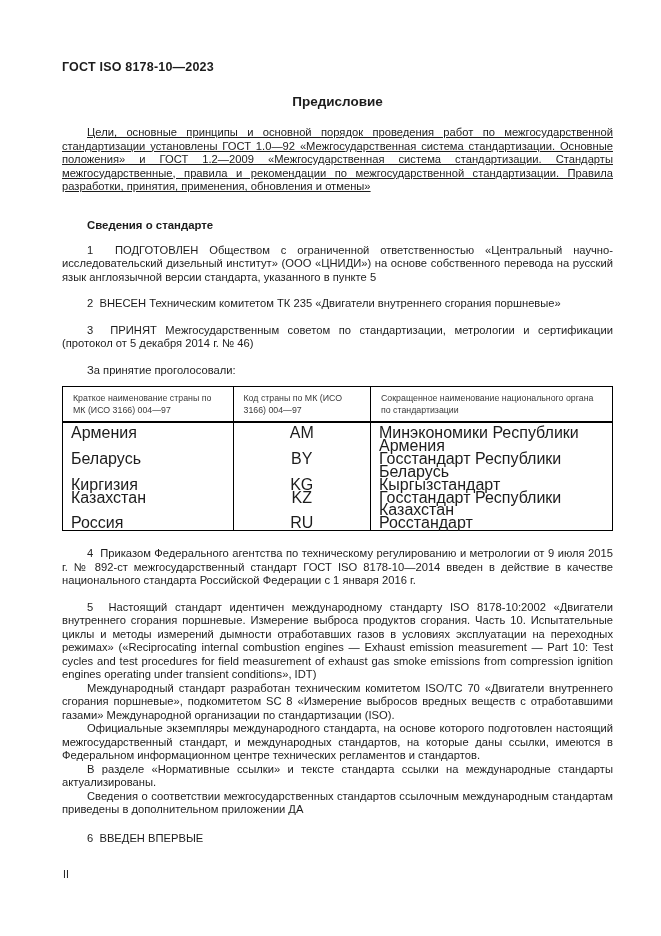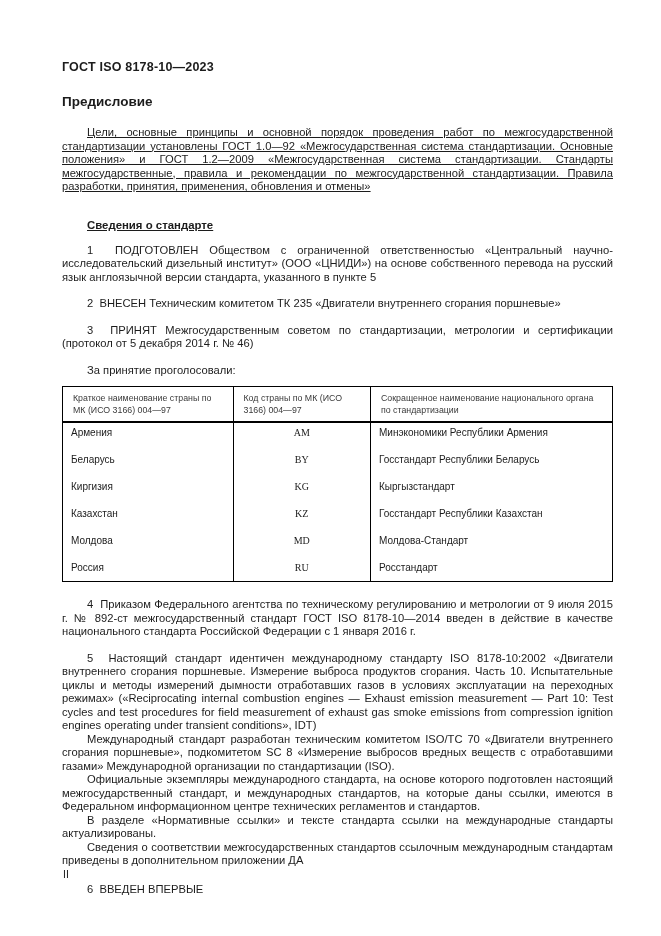--- a/index.html
+++ b/index.html
@@ -24,6 +24,7 @@
     letter-spacing: 0.2px;
   }
   .preface-title {
+    text-align: center;
     font-weight: bold;
     font-size: 13.5px;
     margin-top: 20px;

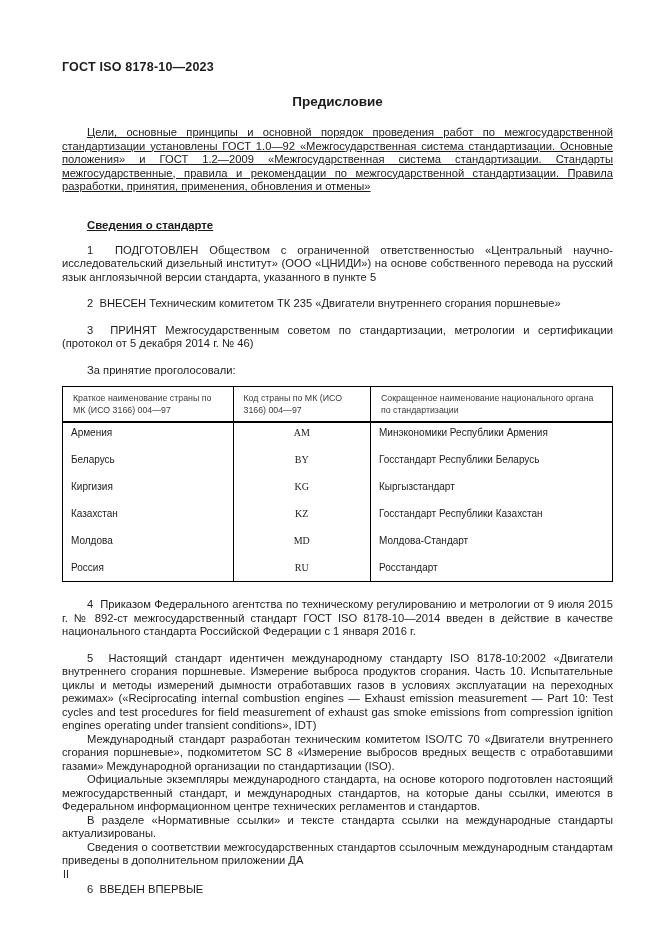--- a/index.html
+++ b/index.html
@@ -43,7 +43,6 @@
     font-size: 11.4px;
     font-weight: bold;
     text-indent: 25px;
-    text-decoration: underline;
   }
   .item { margin-top: 13px; }
   .vote-caption { margin-top: 13px; }

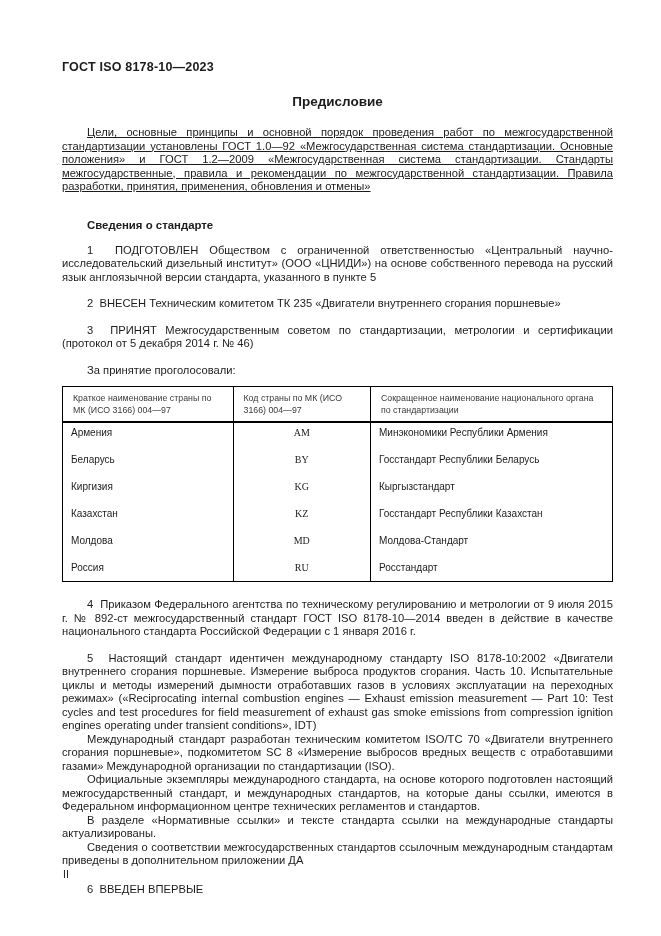--- a/index.html
+++ b/index.html
@@ -67,10 +67,10 @@
     border-left: 1px solid #000;
   }
   table.vote-table td {
-    font-size: 10px;
+    font-size: 16px;
     line-height: 12.9px;
     vertical-align: top;
-    padding: 7px 8px;
+    padding: 0 8px;
     border-left: 1px solid #000;
   }
   table.vote-table th:first-child,

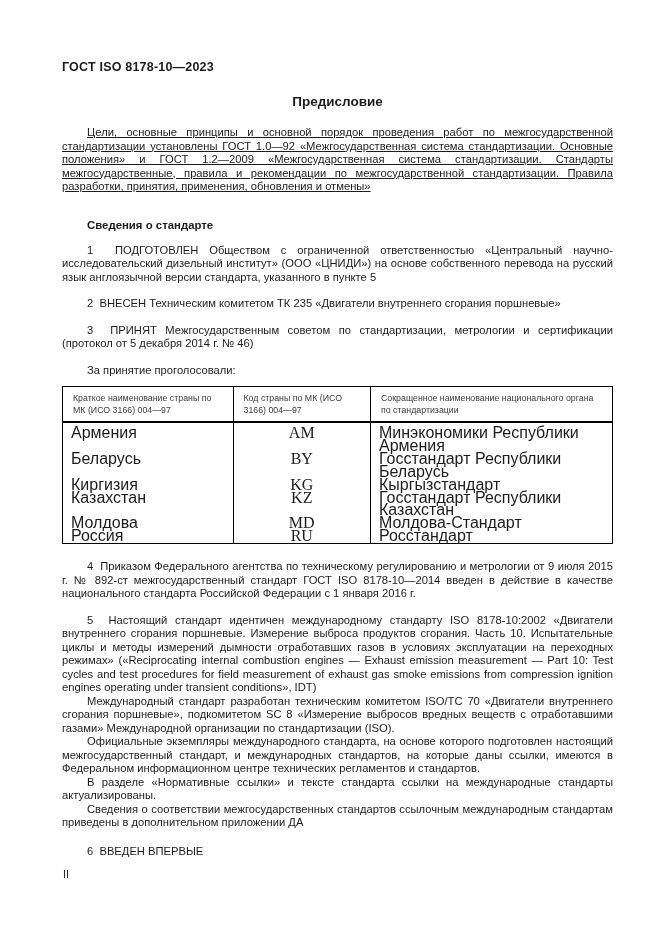--- a/index.html
+++ b/index.html
@@ -75,7 +75,7 @@
   }
   table.vote-table th:first-child,
   table.vote-table td:first-child { border-left: none; }
-  table.vote-table td.code { text-align: center; font-family: Liberation Serif, serif; }
+  table.vote-table td.code { text-align: center; }
   table.vote-table tr.first td { padding-top: 4px; }
   table.vote-table tr.last td { padding-bottom: 5px; }
   .col-country { width: 31%; }

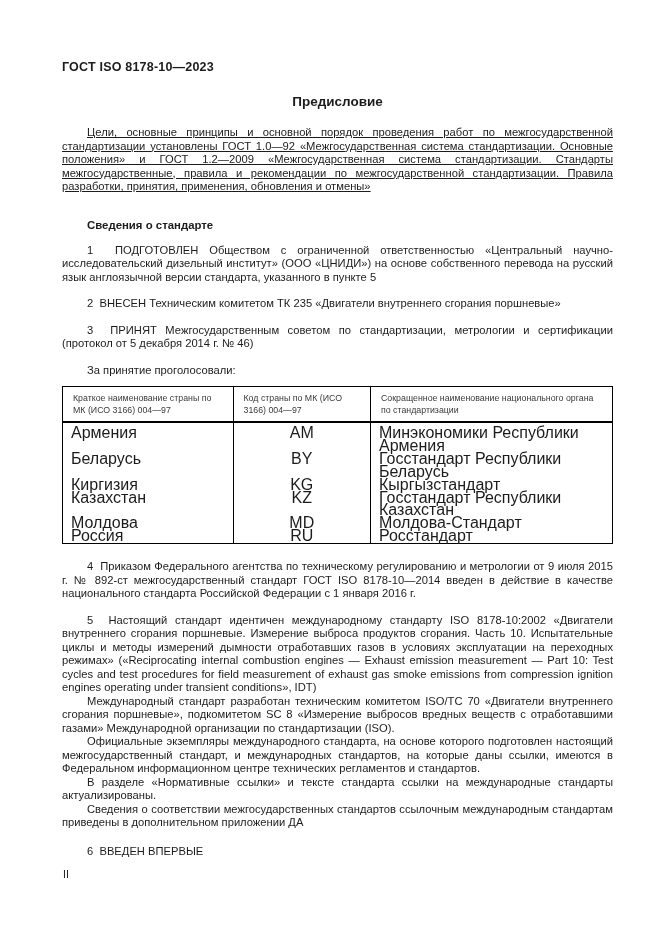--- a/index.html
+++ b/index.html
@@ -139,11 +139,6 @@
         <td>Госстандарт Республики Казахстан</td>
       </tr>
       <tr>
-        <td>Молдова</td>
-        <td class="code">MD</td>
-        <td>Молдова-Стандарт</td>
-      </tr>
-      <tr>
         <td>Россия</td>
         <td class="code">RU</td>
         <td>Росстандарт</td>

